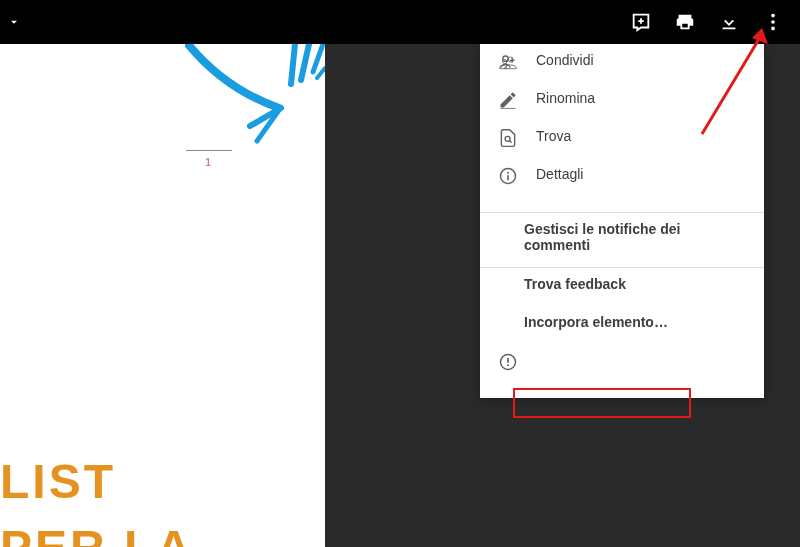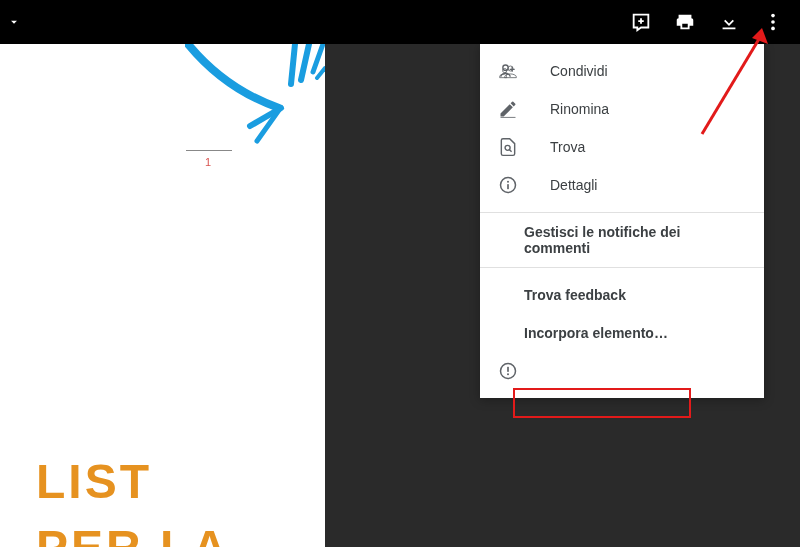--- a/index.html
+++ b/index.html
@@ -99,11 +99,10 @@
     }
     .menu-item {
       display: flex;
-      align-items: center;
       height: 38px;
       padding: 0 18px;
       cursor: pointer;
-      gap: 32px;
+      gap: 18px;
     }
     .menu-icon {
       width: 20px;

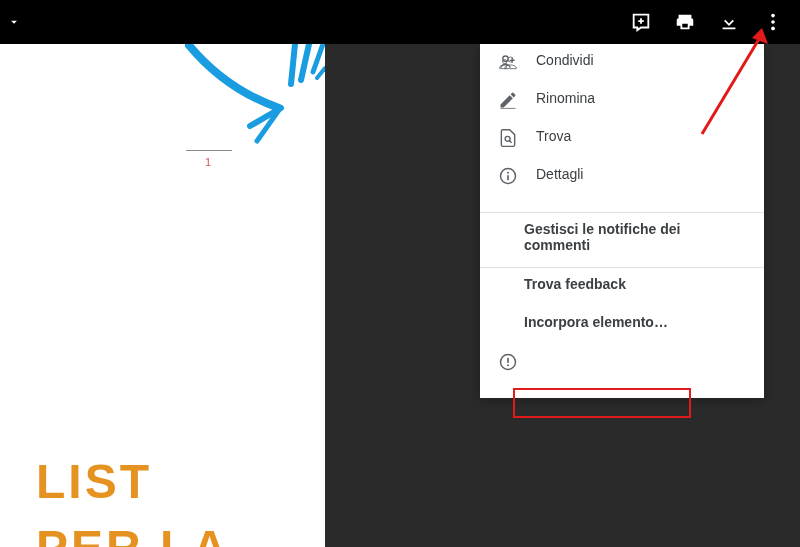--- a/index.html
+++ b/index.html
@@ -83,7 +83,6 @@
       font-weight: 600;
       color: #e69220;
       letter-spacing: 3px;
-      padding-left: 36px;
     }
     .doc-text-1 { top: 410px; font-size: 48px; }
     .doc-text-2 { top: 476px; font-size: 48px; }

